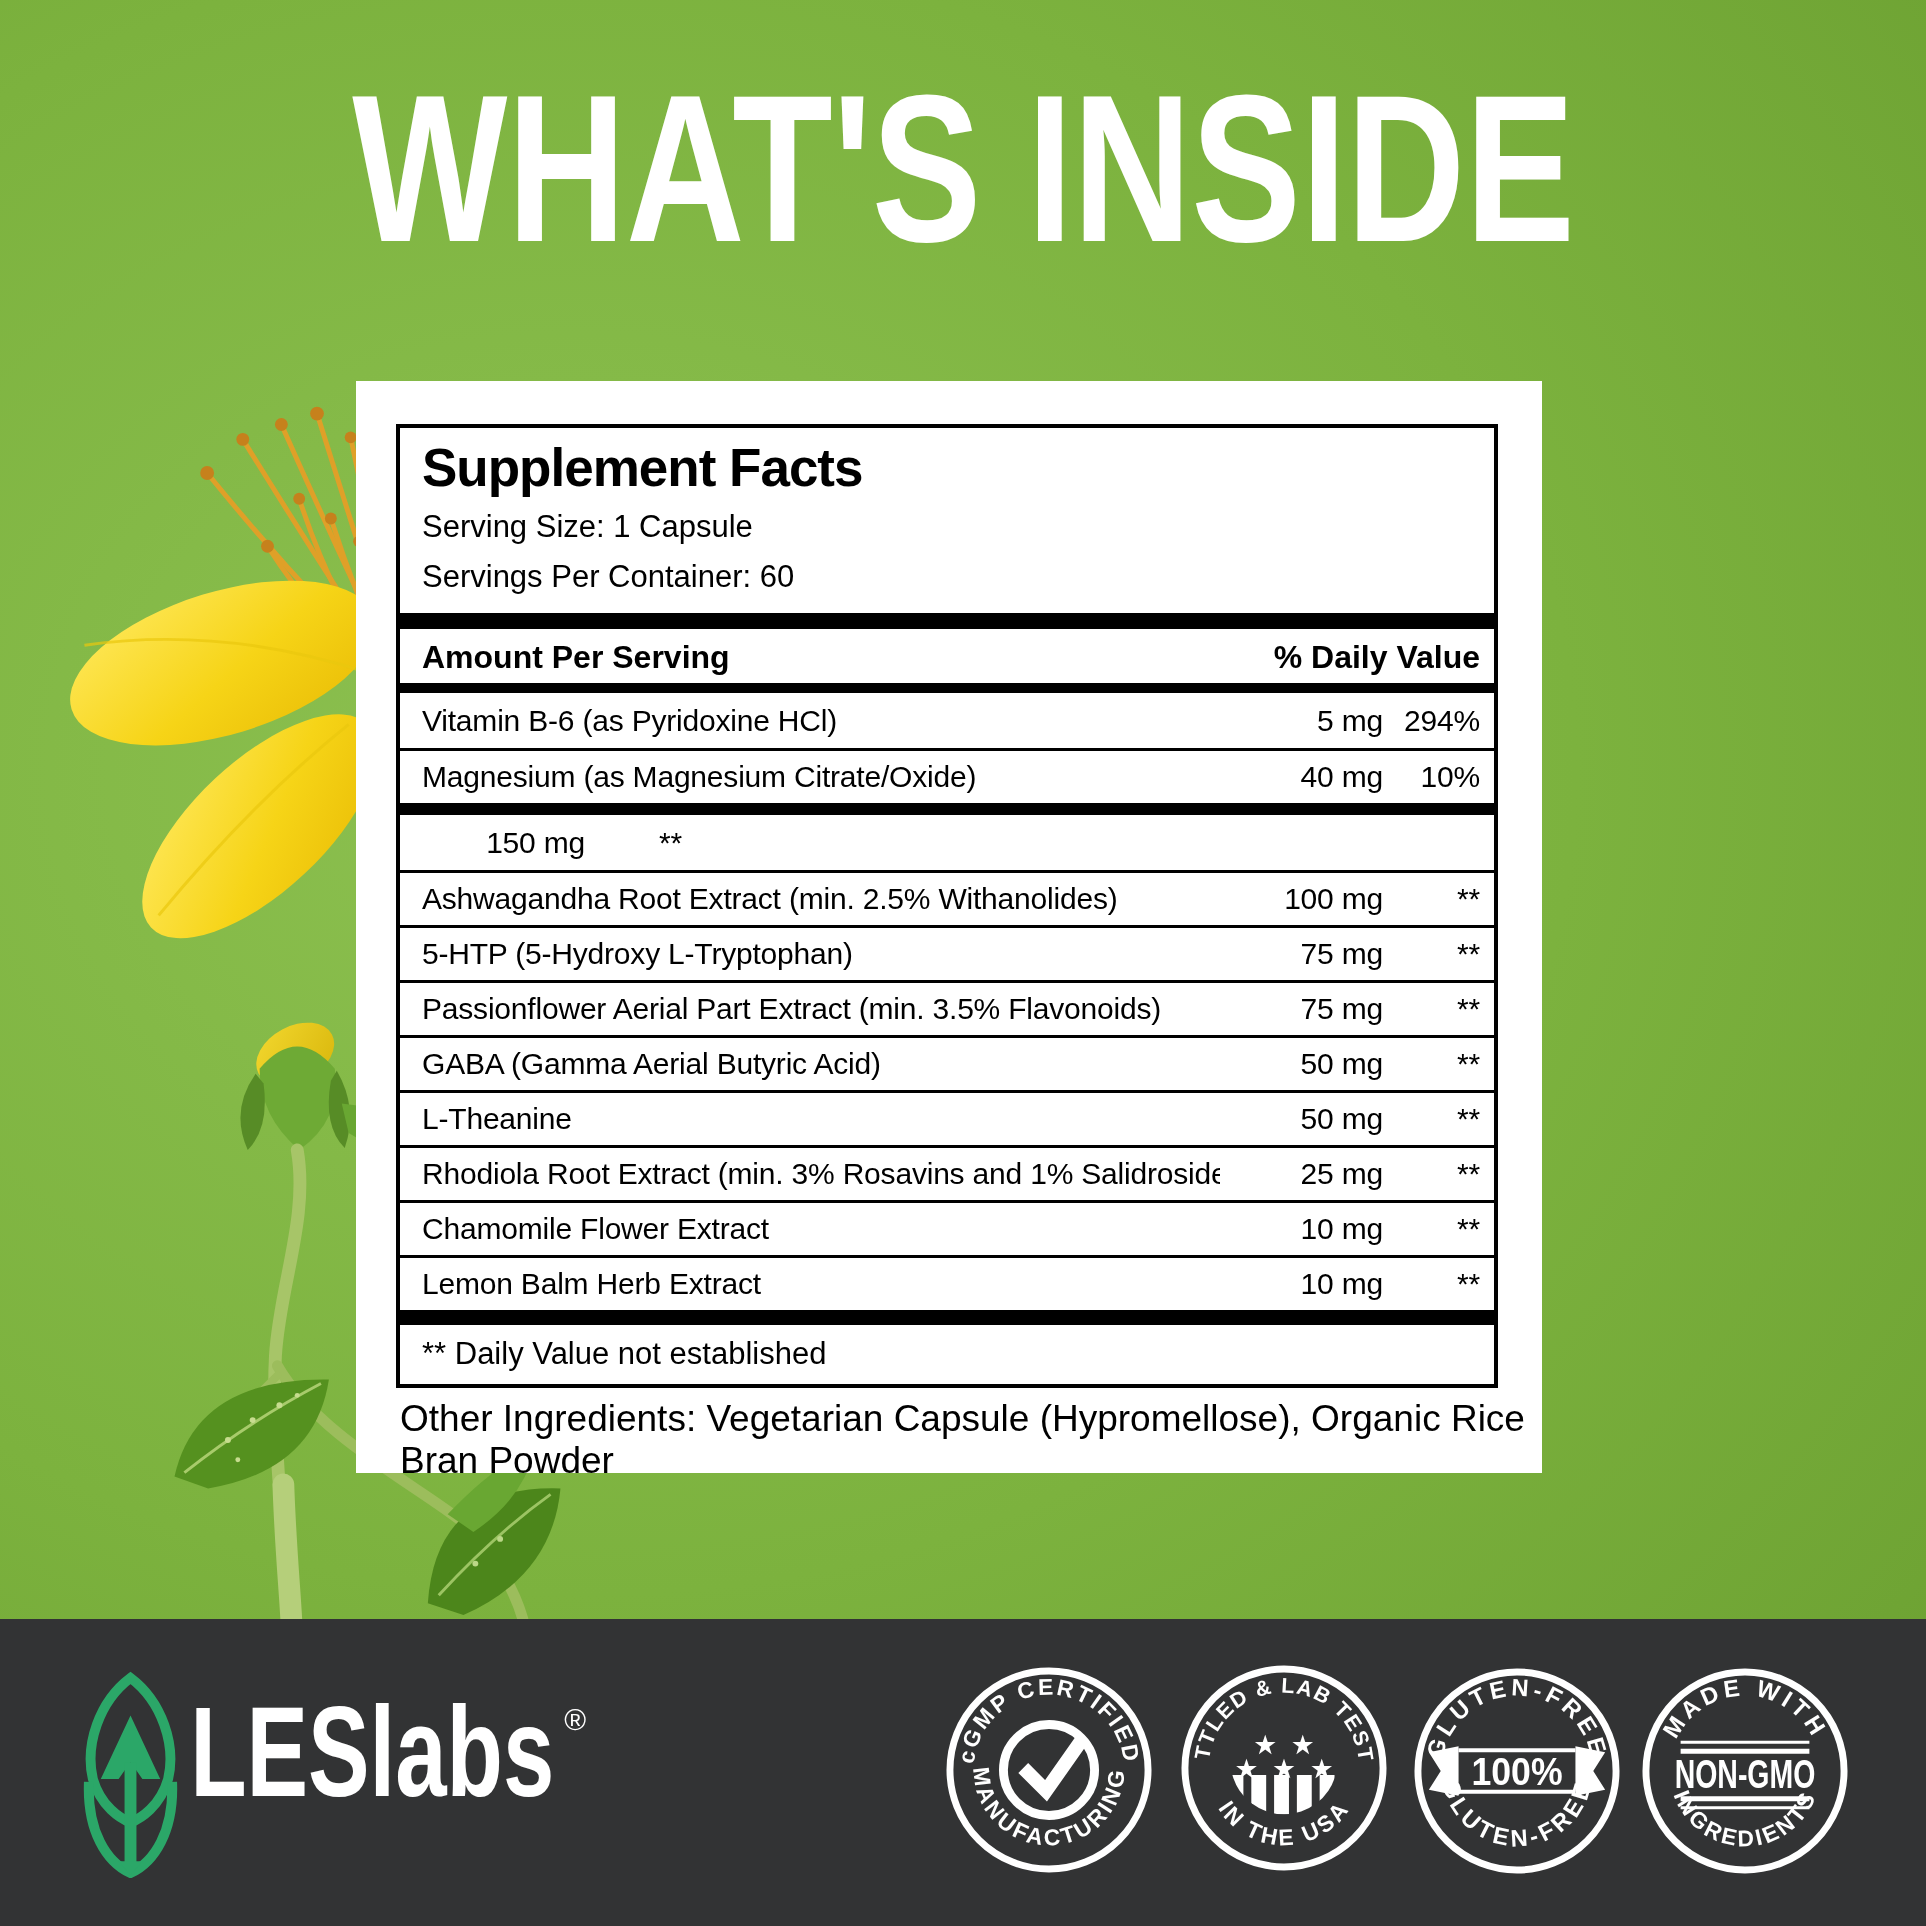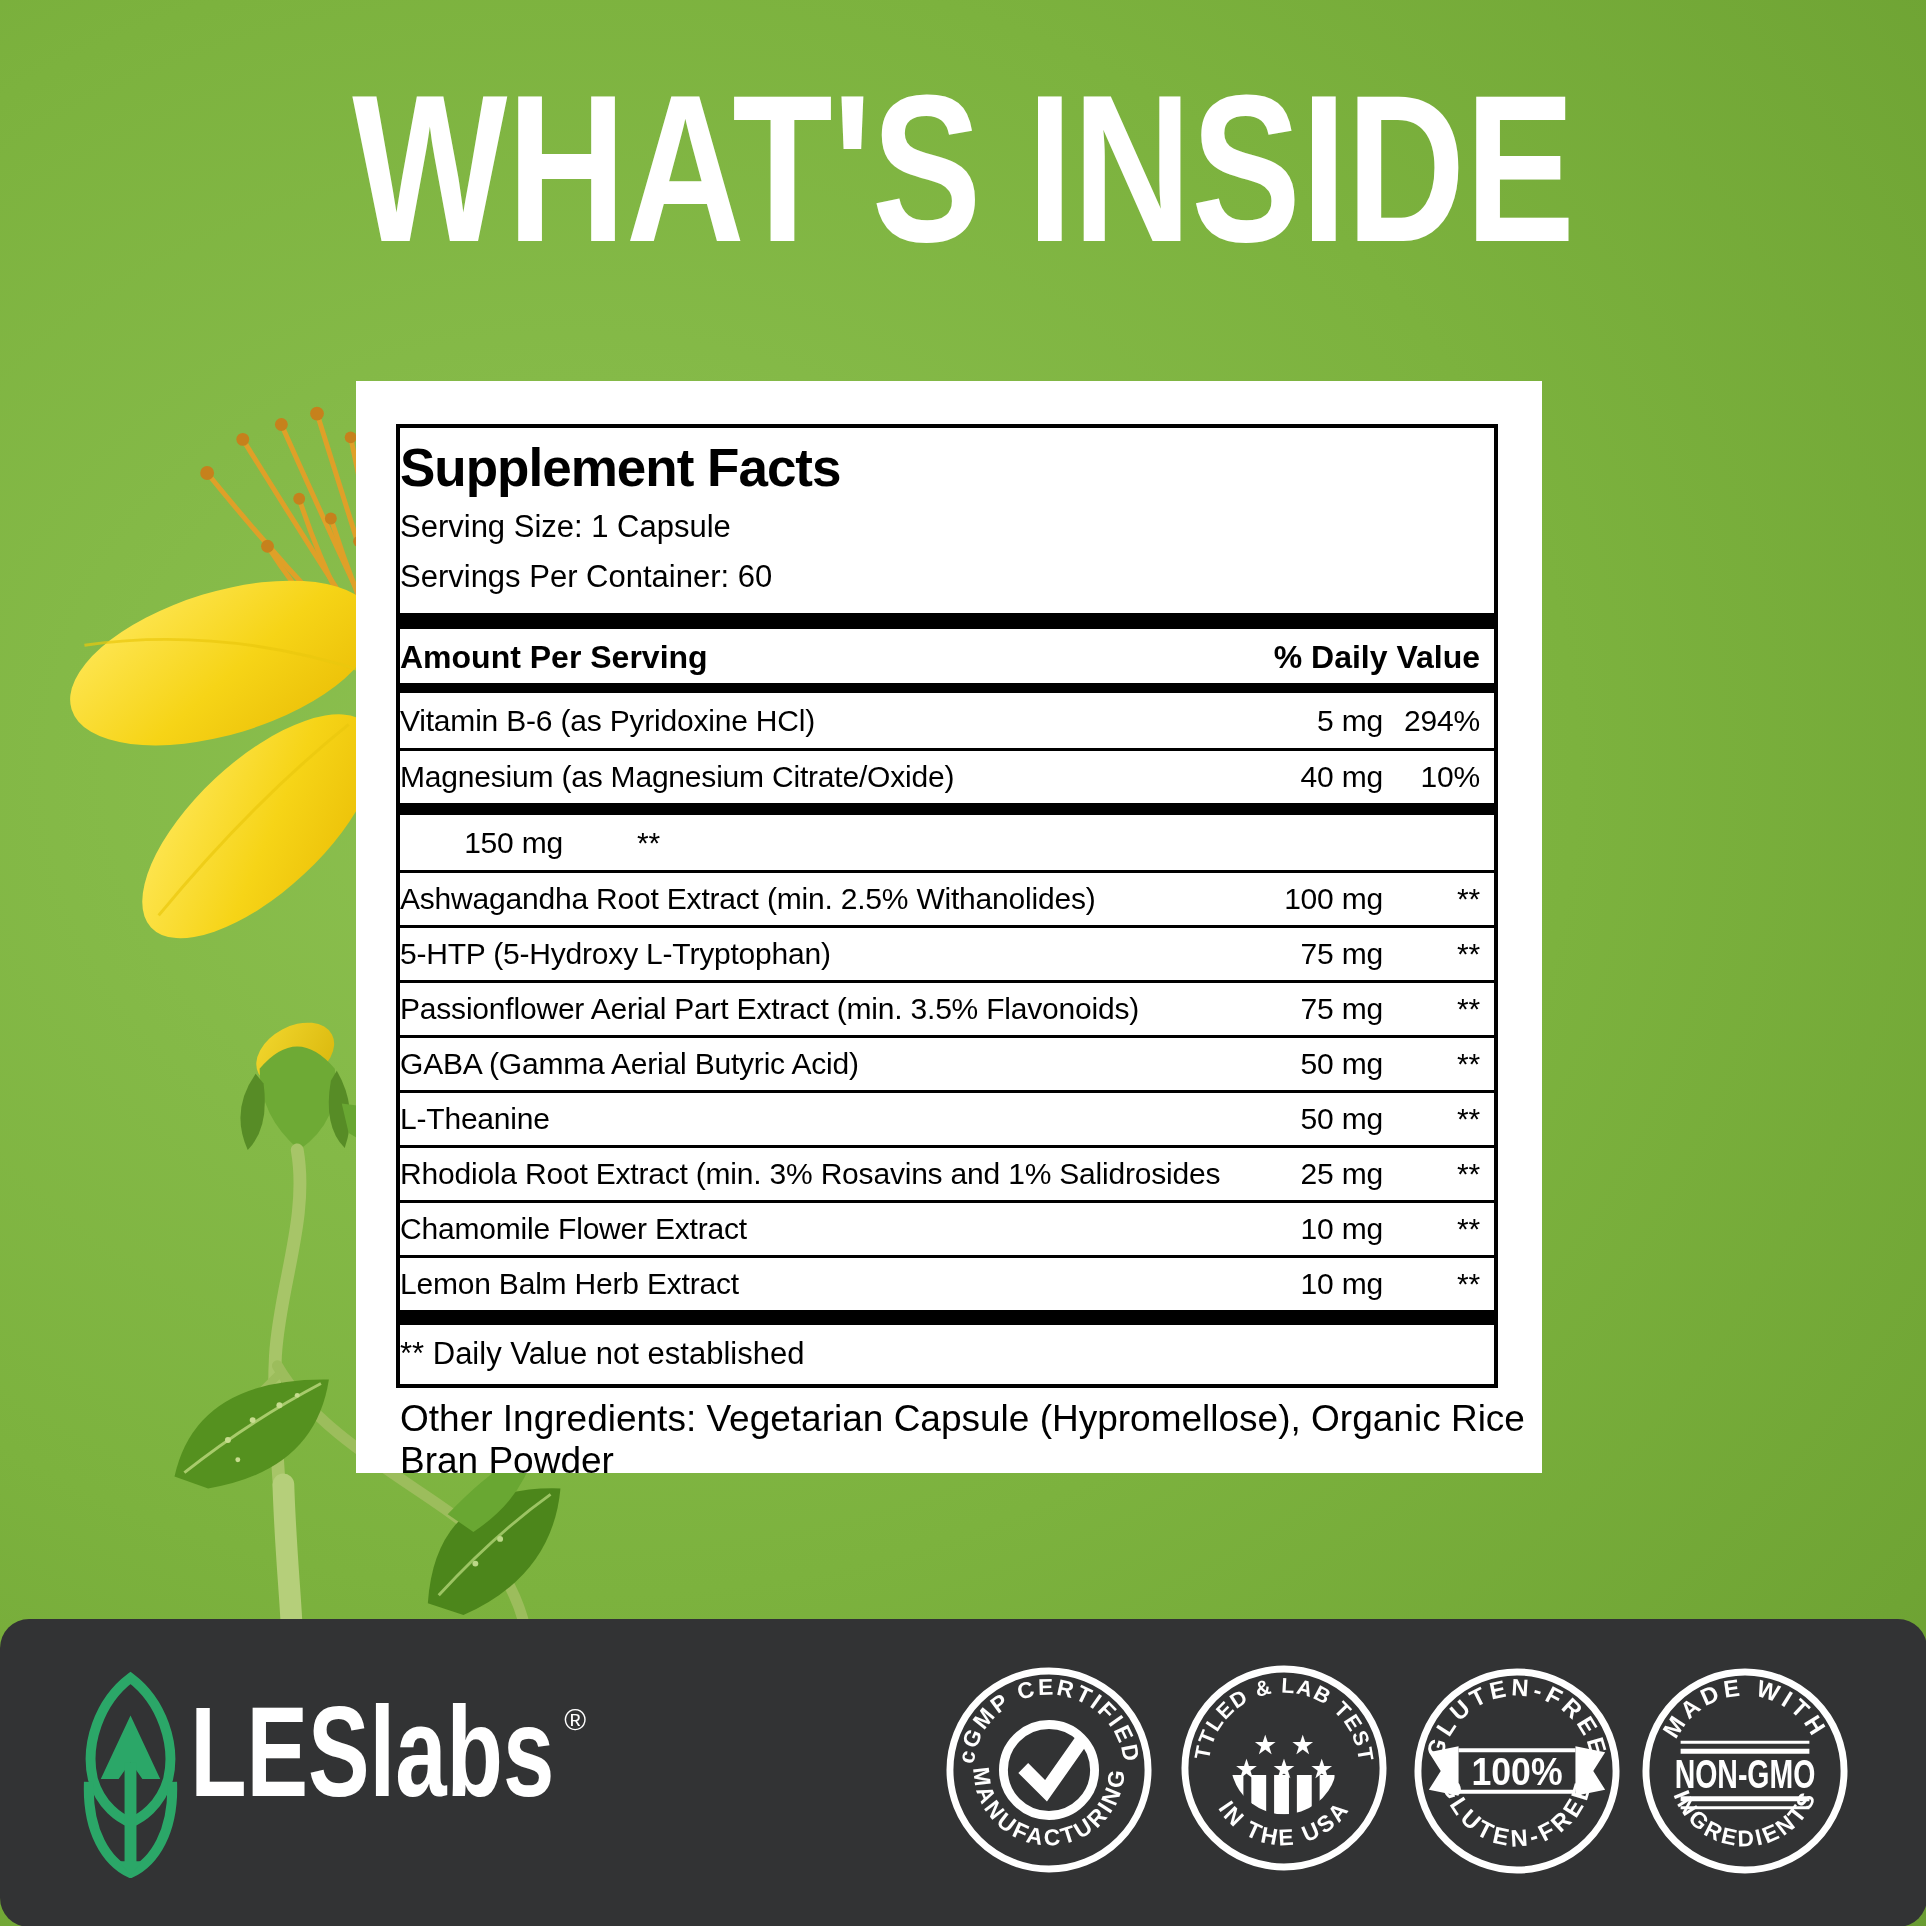--- a/index.html
+++ b/index.html
@@ -22,7 +22,7 @@
     position:absolute;left:40px;top:43px;width:1102px;height:964px;
     border:4px solid #000;box-sizing:border-box;background:#fff;color:#000;
   }
-  .sf-pad{padding-right:14px;}
+  .sf-pad{padding-left:22px;padding-right:14px;}
   .sf-title{margin:10px 0 0 0;font-size:53px;font-weight:bold;line-height:59px;letter-spacing:-1px;}
   .sf-line{margin-top:8px;font-size:31px;line-height:44px;}
   .sf-line + .sf-line{margin-top:6px;}

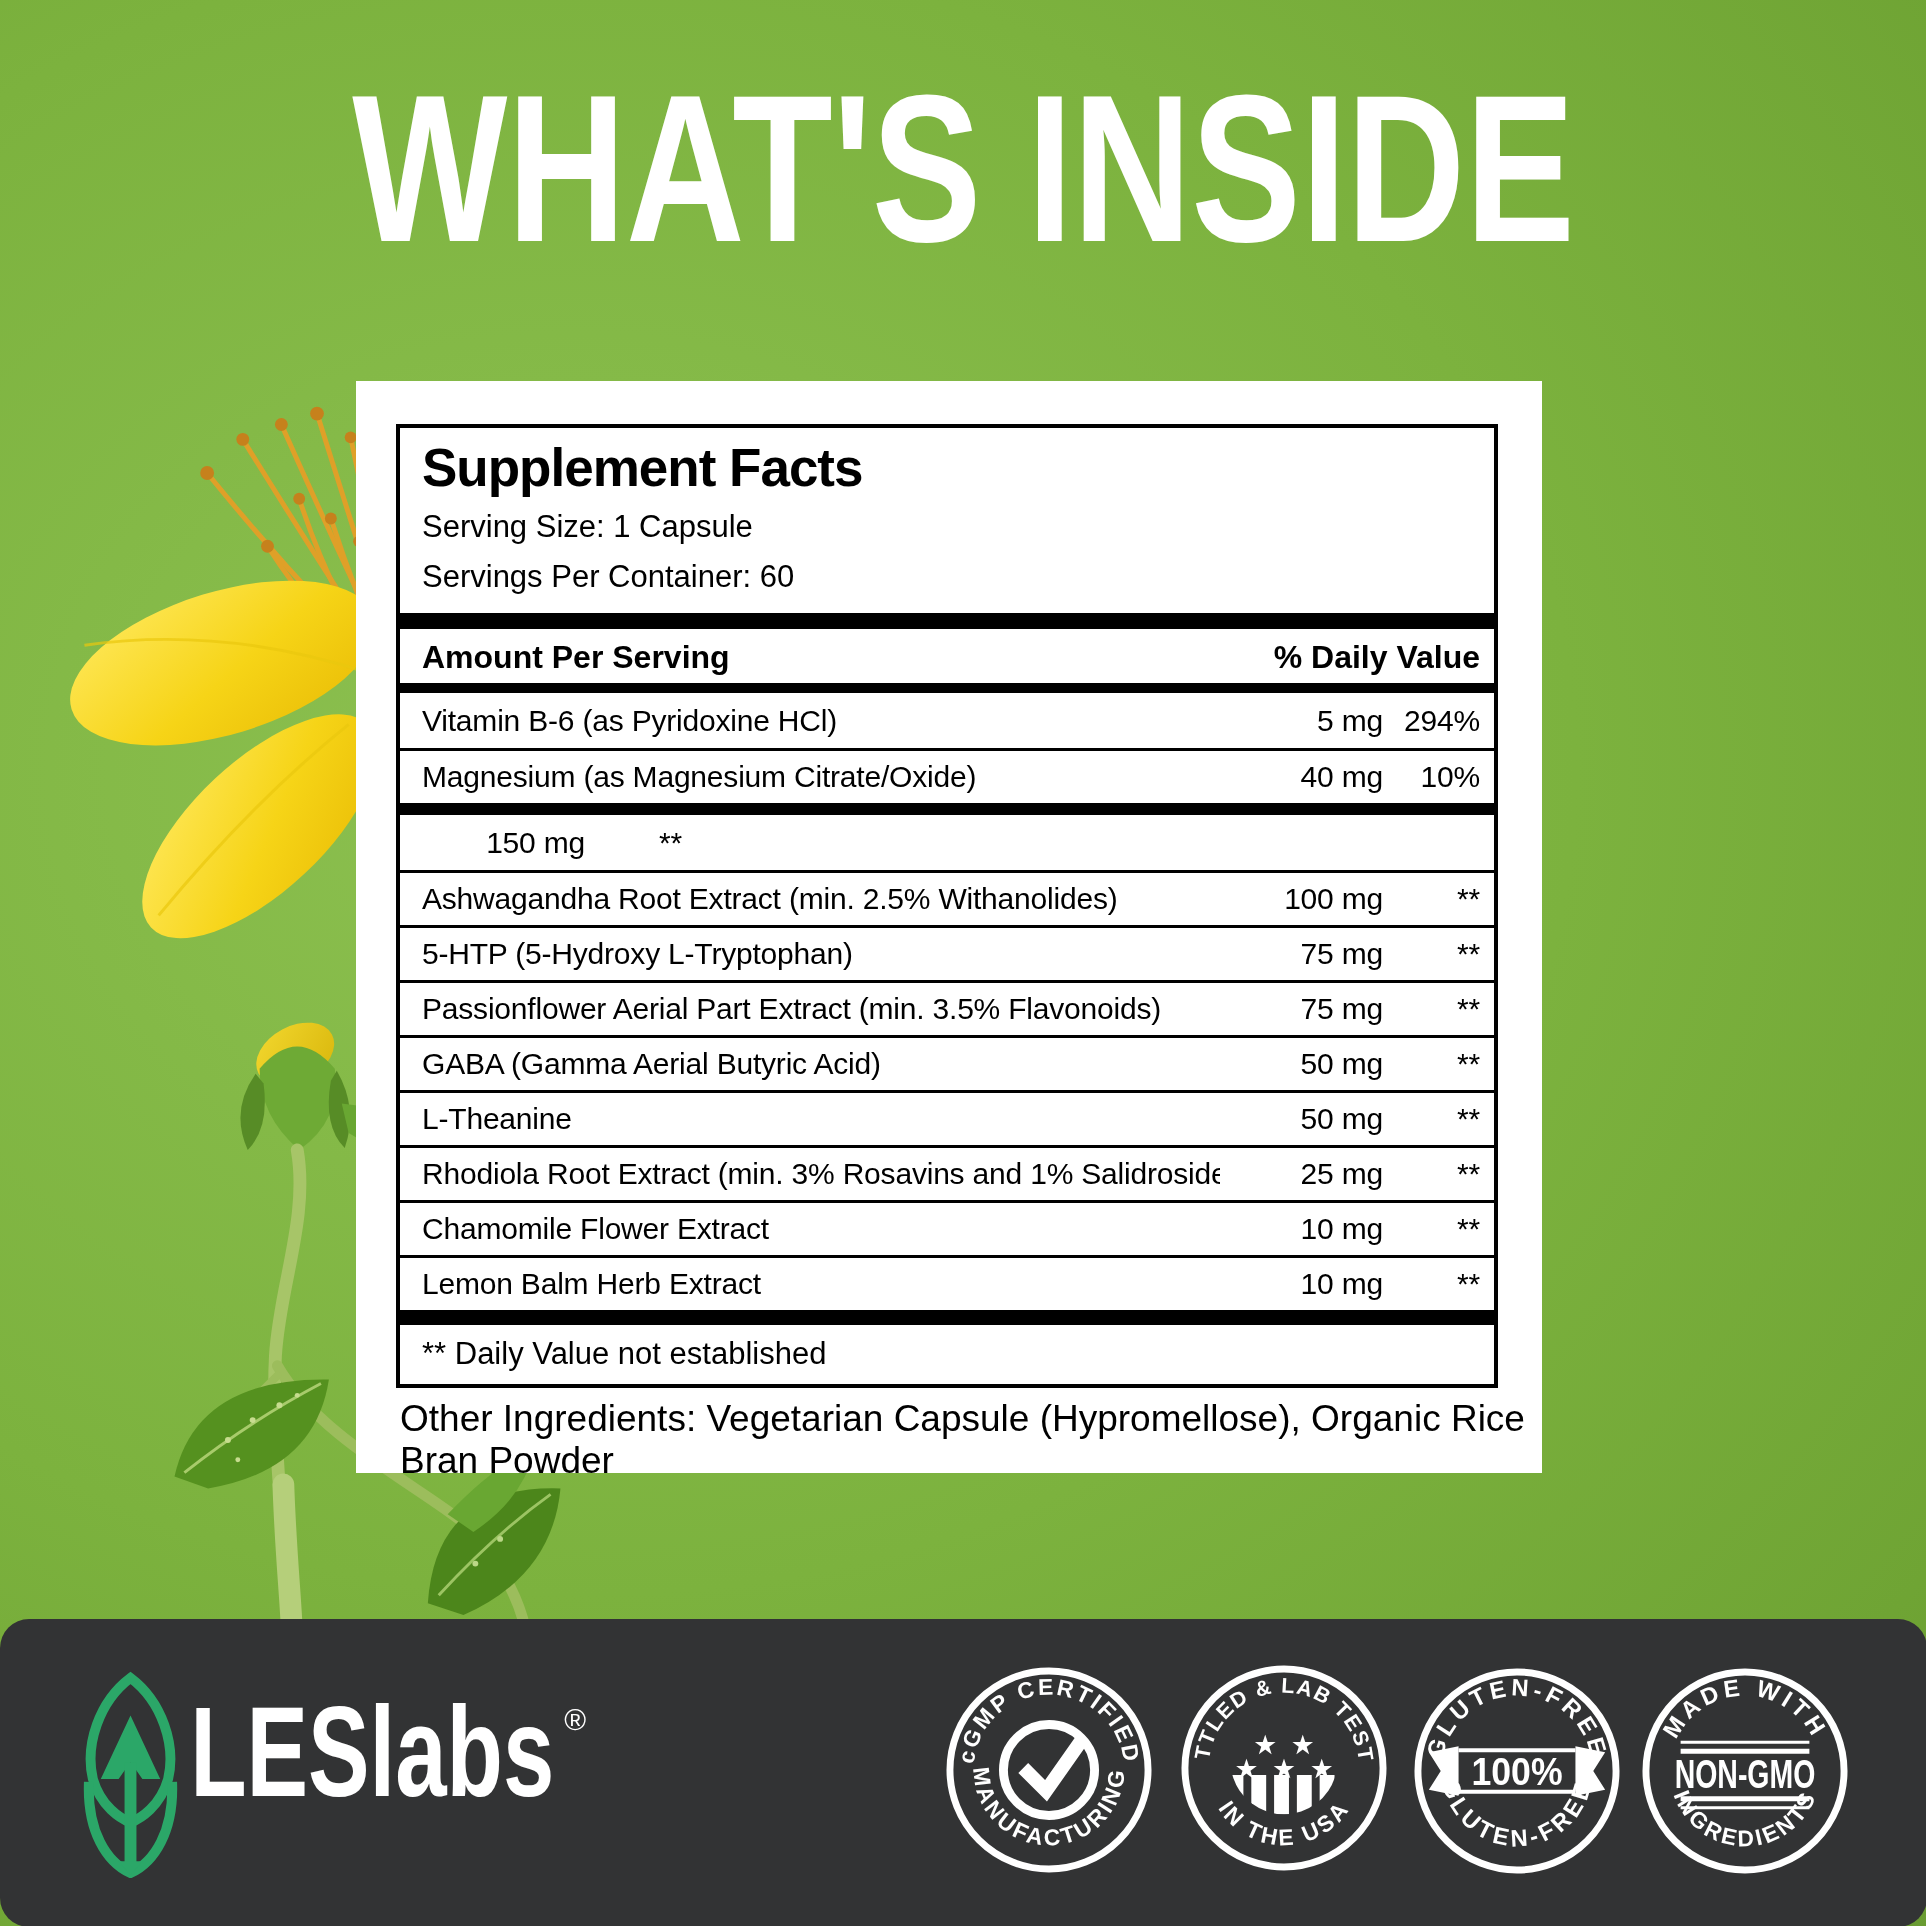--- a/index.html
+++ b/index.html
@@ -43,7 +43,7 @@
   .other-ing{position:absolute;left:400px;top:1398px;width:1134px;font-size:37px;color:#000;z-index:3;}
 
   
-  .footer{position:absolute;left:0;top:1619px;width:1927px;height:308px;background:#323334;z-index:4;border-radius:29px;}
+  .footer{position:absolute;left:0;top:1619px;width:1927px;height:308px;background:#323334;z-index:4;}
   .leaf-svg{position:absolute;left:69px;top:49px;}
   .brand-svg{position:absolute;left:190px;top:66px;}
   .badge{position:absolute;top:0;left:0;}

